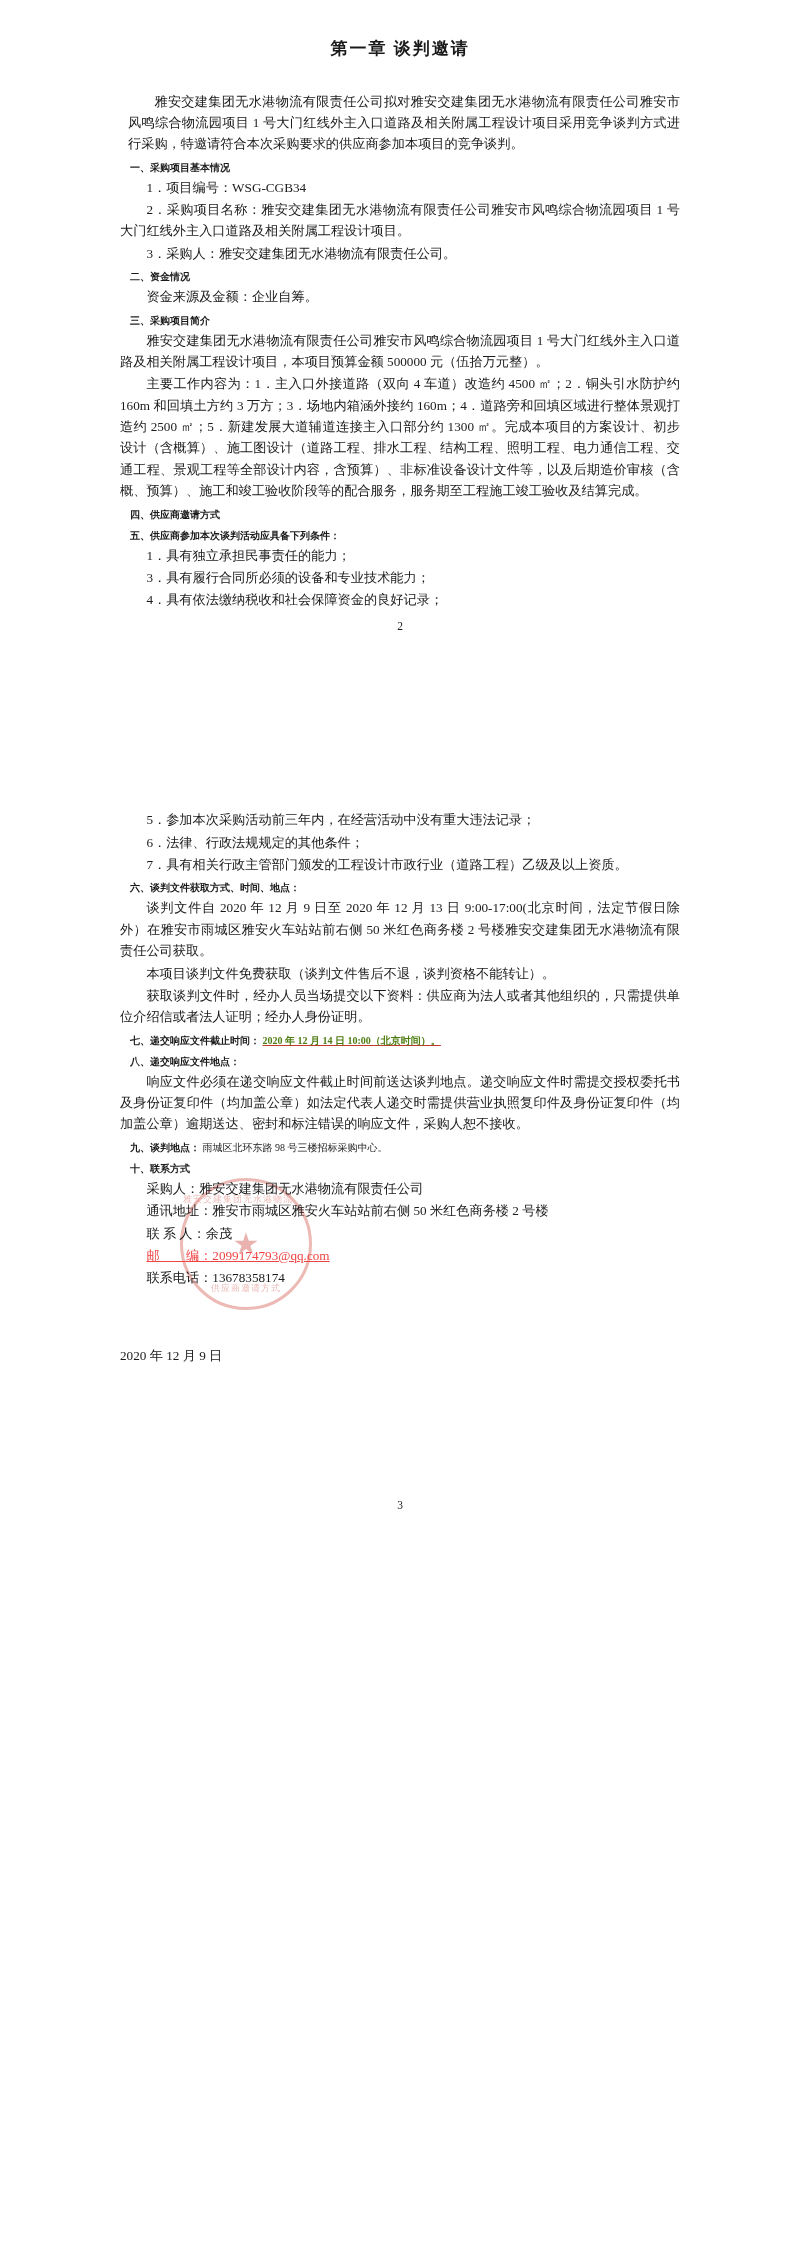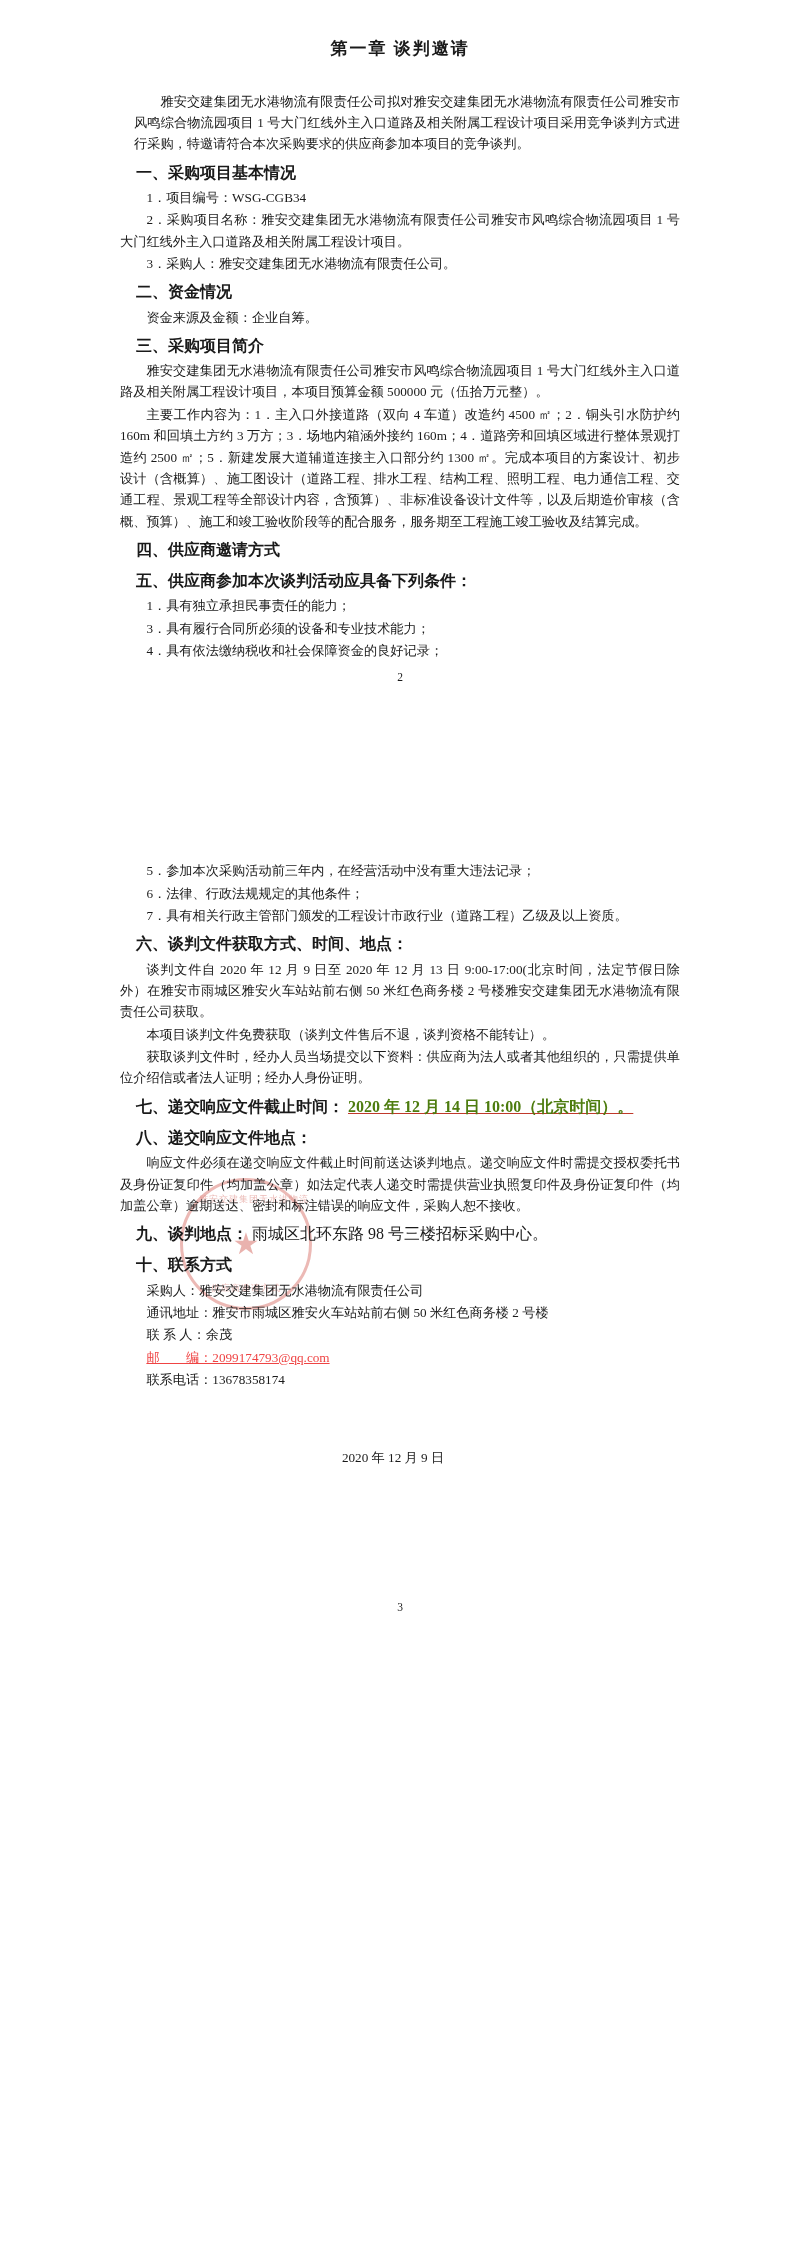--- a/index.html
+++ b/index.html
@@ -38,7 +38,7 @@
     line-height: 1.5;
   }
   p.para {
-    margin: 0 0 1px 14px;
+    margin: 0 0 1px 8px;
     text-indent: 2em;
     text-align: justify;
   }

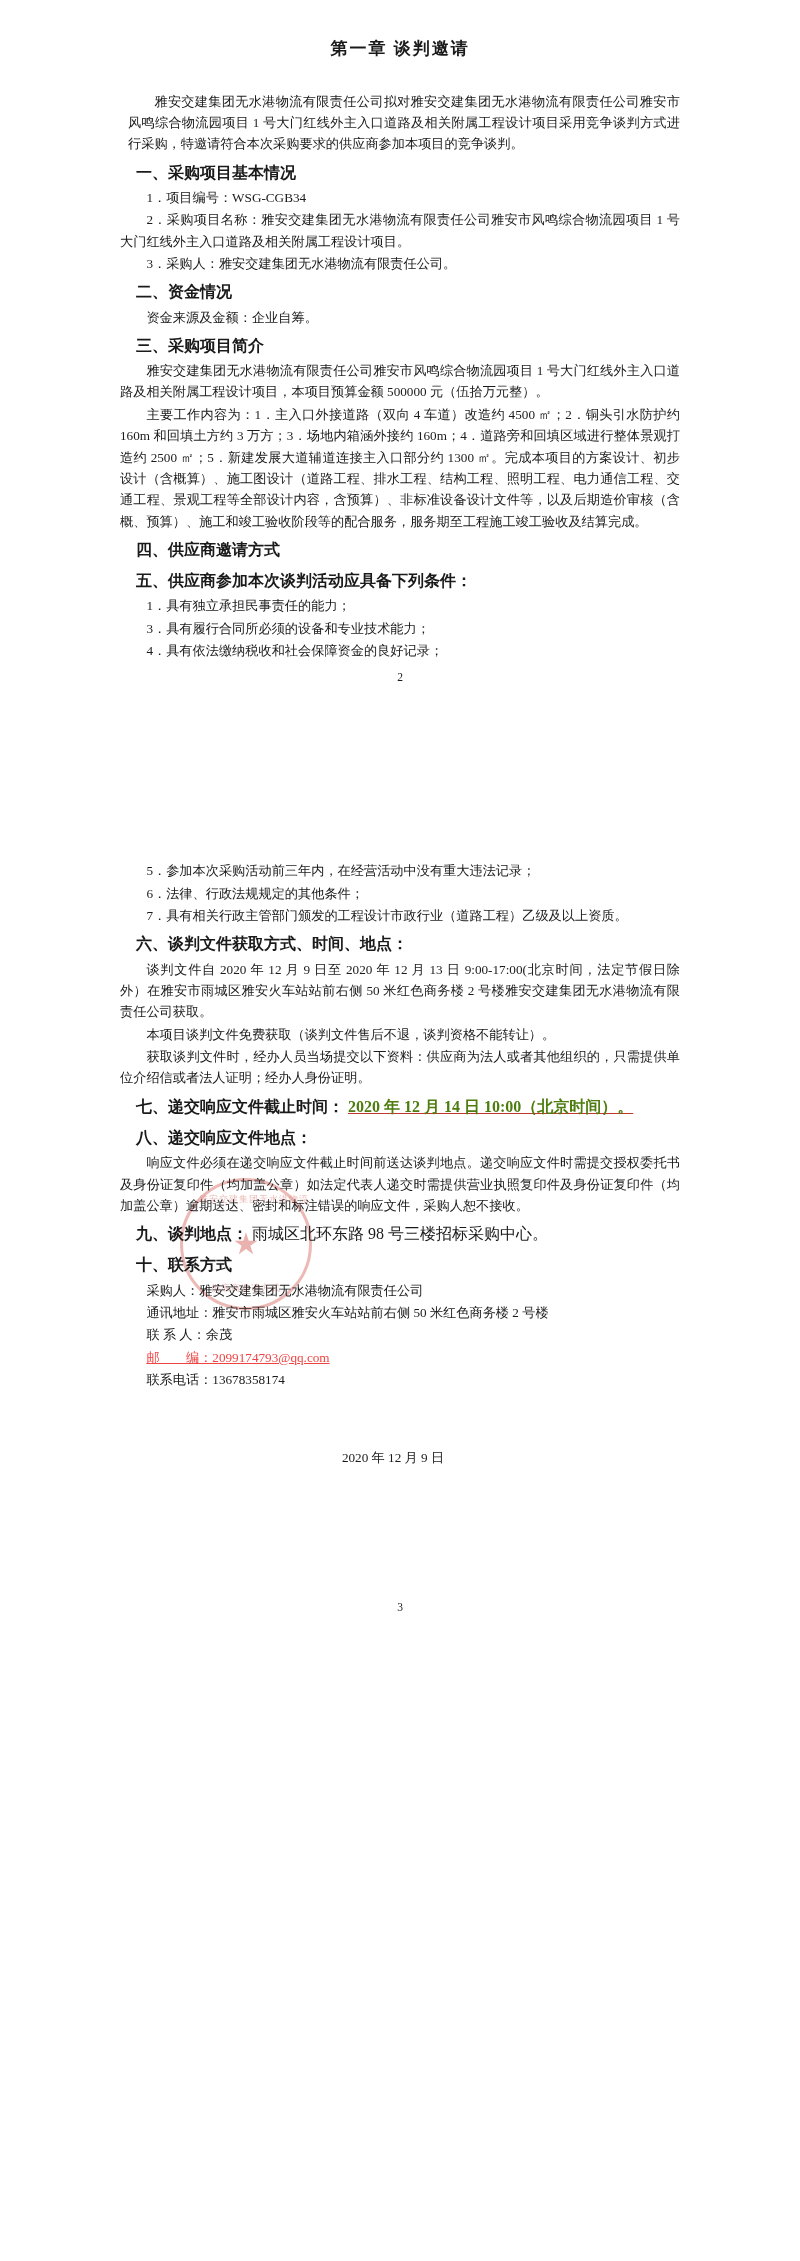--- a/index.html
+++ b/index.html
@@ -43,7 +43,7 @@
     text-align: justify;
   }
   h2.sec {
-    font-size: 16px;
+    font-size: 10px;
     font-weight: bold;
     margin: 4px 0 1px 0;
     text-indent: 1em;

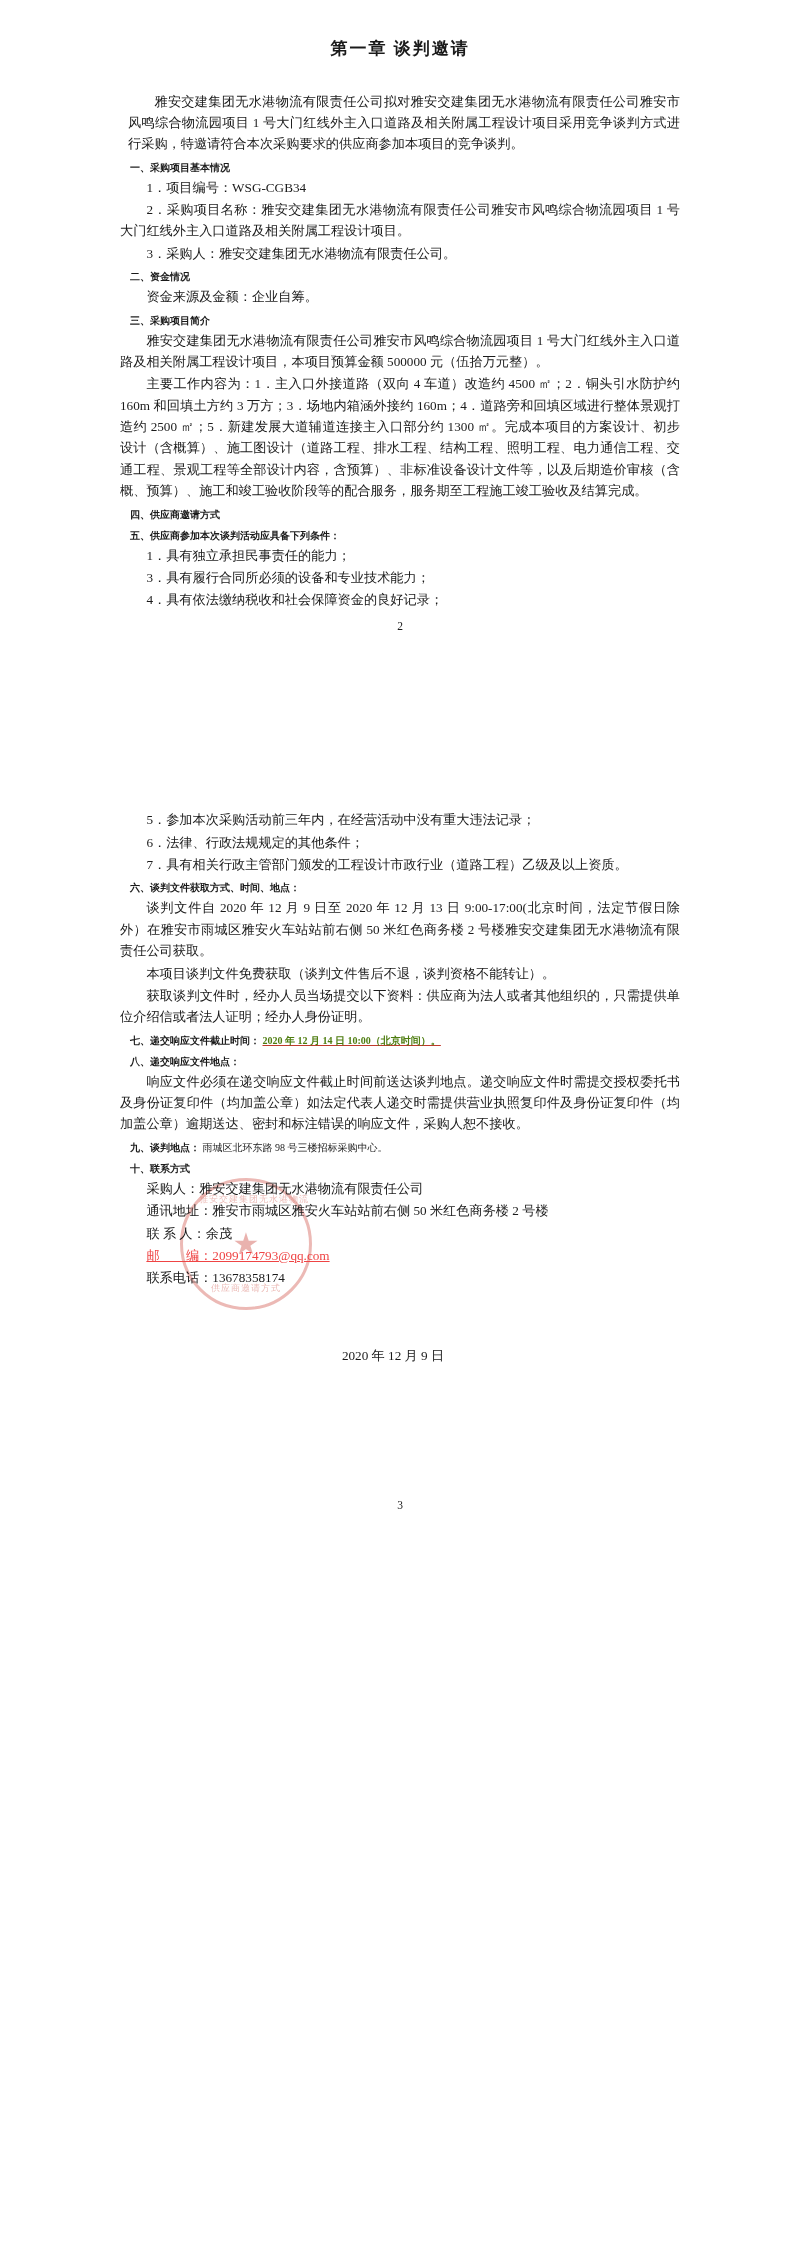--- a/index.html
+++ b/index.html
@@ -108,11 +108,10 @@
     position: absolute;
     left: 0; right: 0;
     top: 12px;
-    text-align: right;
+    text-align: left;
     font-size: 9px;
     color: rgba(200, 60, 50, 0.55);
     letter-spacing: 1px;
-    margin-left: 12px;
   }
   .seal .seal-text-bottom {
     position: absolute;

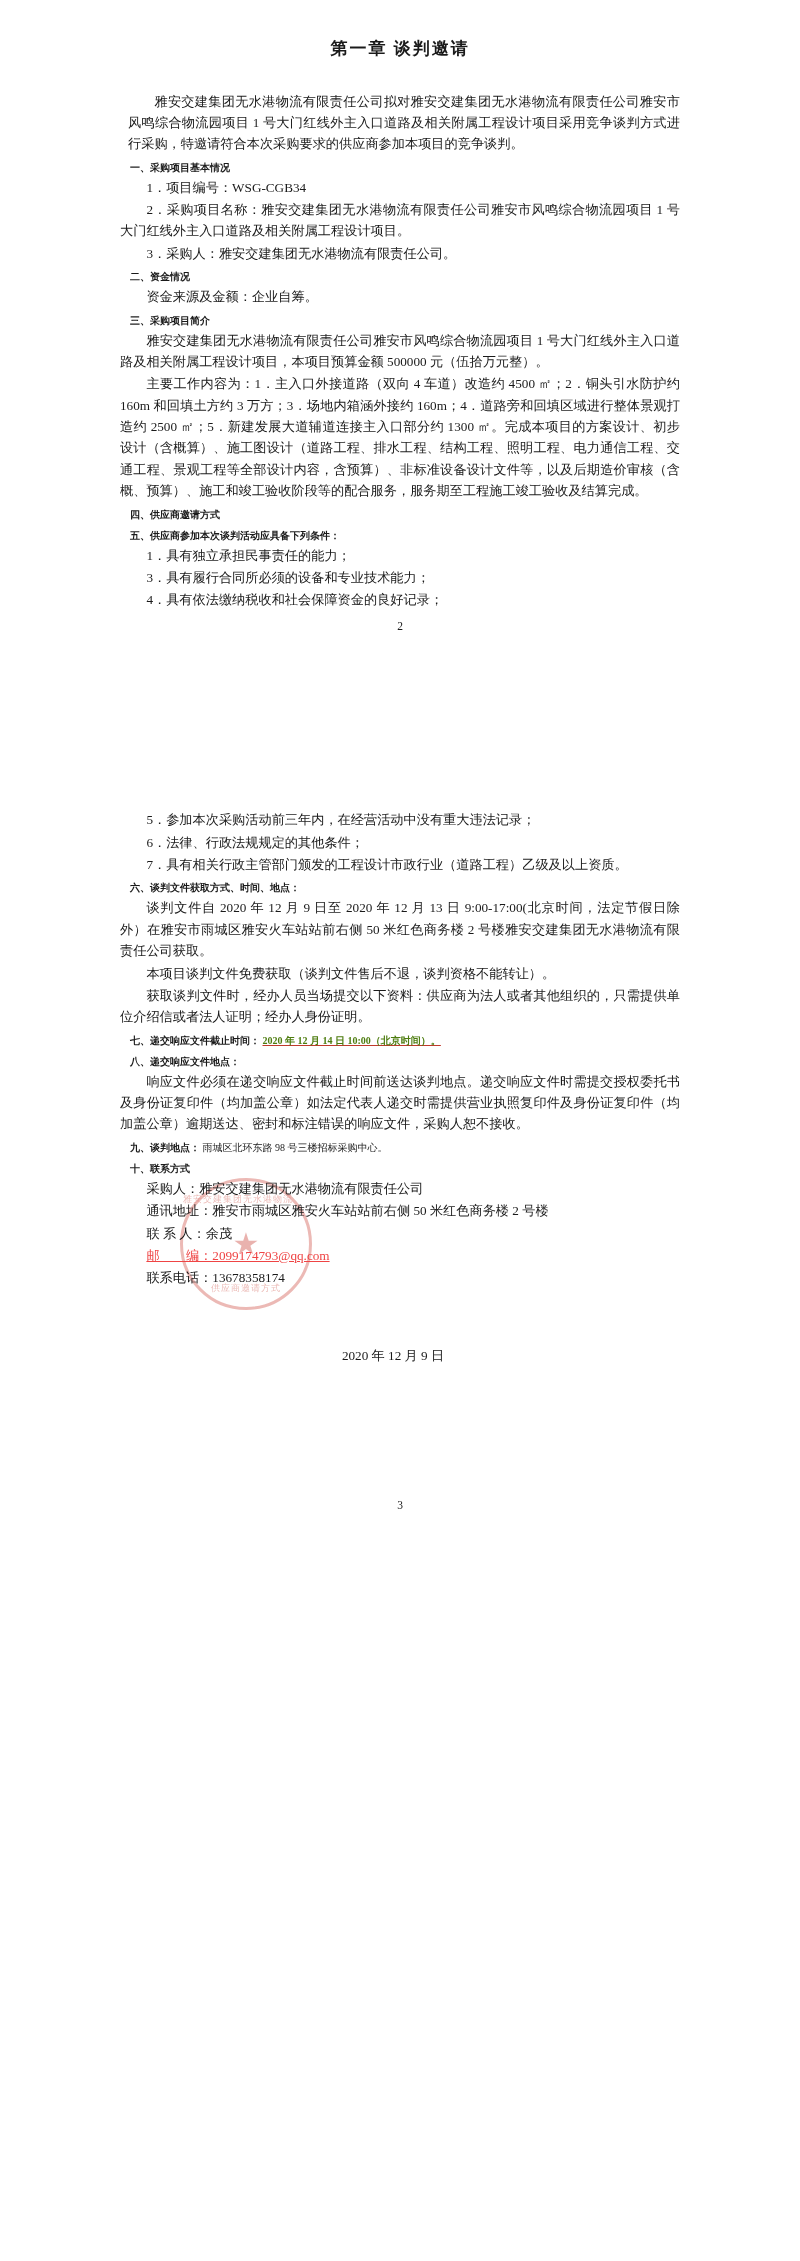--- a/index.html
+++ b/index.html
@@ -72,7 +72,7 @@
     text-decoration: underline;
   }
   .date-line {
-    text-align: center;
+    text-align: left;
     margin: 56px 0 0 0;
     padding-right: 14px;
     font-size: 13.2px;

